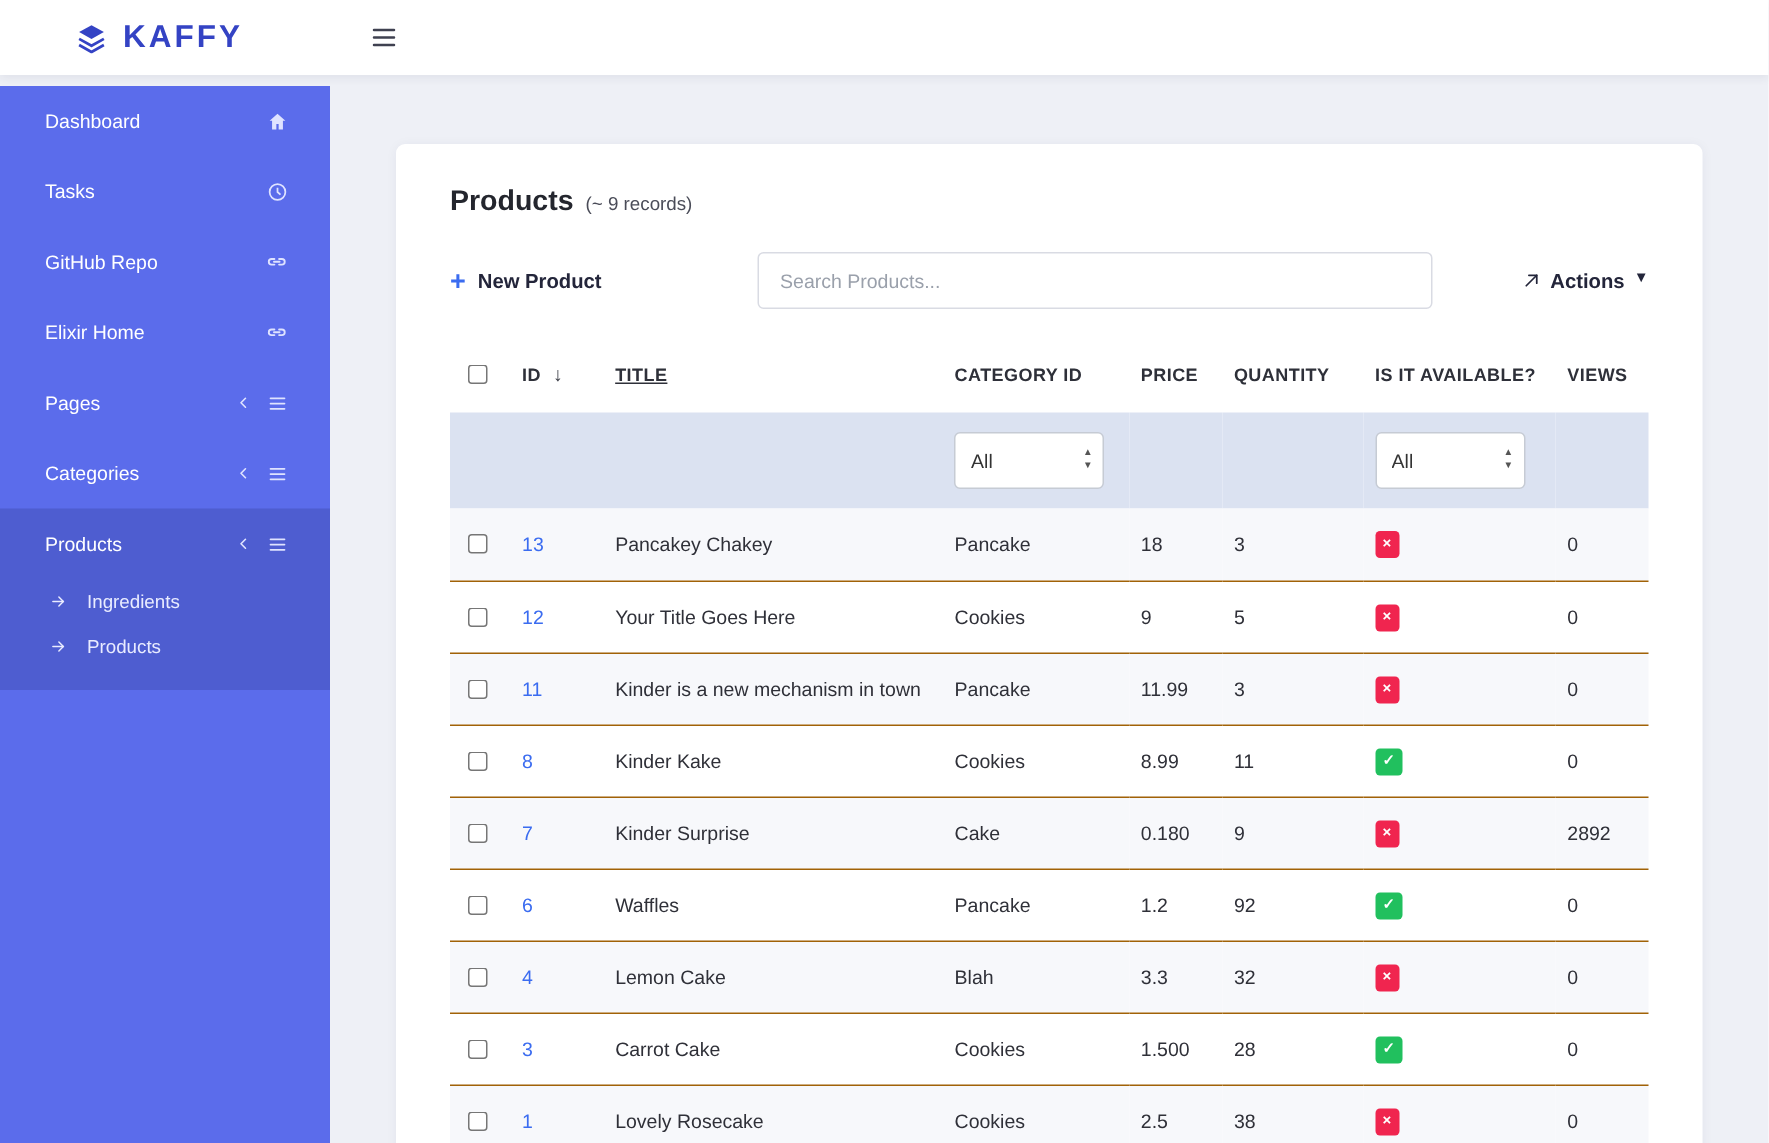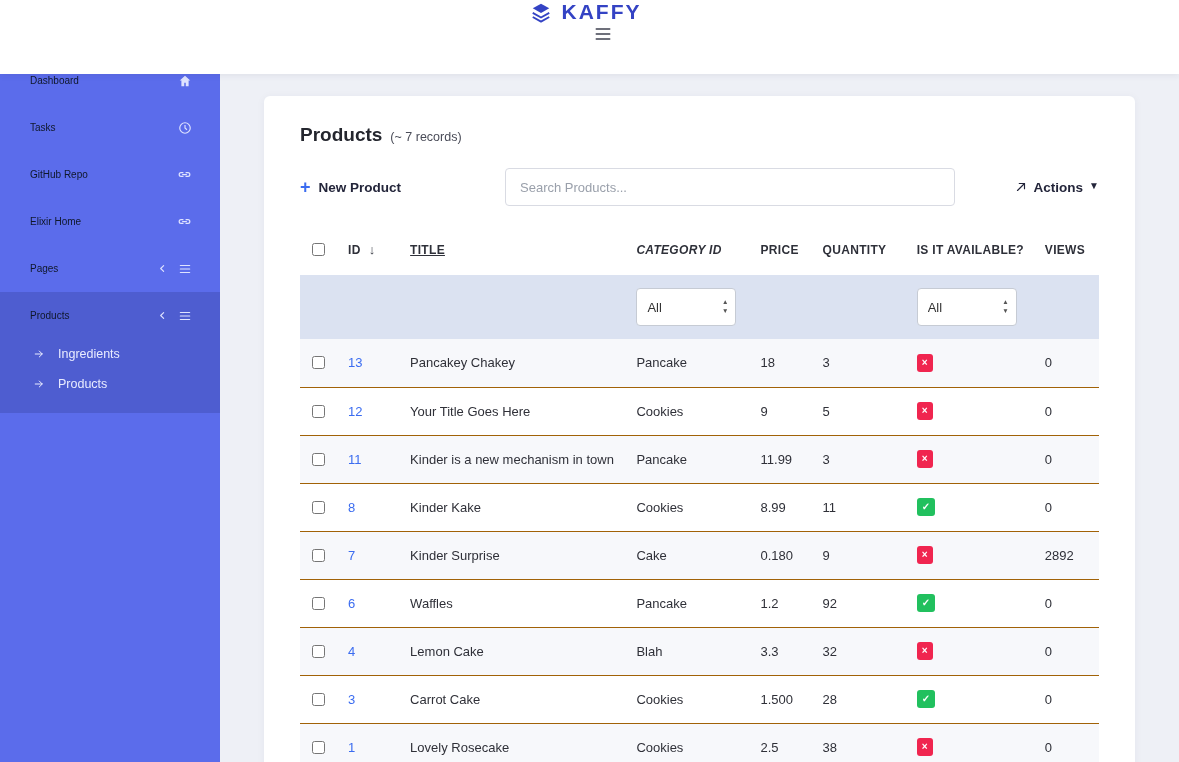--- a/index.html
+++ b/index.html
@@ -19,8 +19,8 @@
   }
   
   .topbar{
-    position:fixed;top:0;left:0;width:100%;height:74px;background:#fff;
-    box-shadow:0 2px 6px rgba(40,40,70,.07);display:flex;align-items:center;z-index:20;flex-direction:column;
+    position:fixed;top:0;left:0;width:100%;height:50px;background:#fff;
+    box-shadow:0 2px 6px rgba(40,40,70,.07);display:flex;align-items:center;z-index:20;
   }
   .logo{width:220px;display:flex;align-items:center;gap:10px;padding-left:50px;cursor:pointer;}
   .logo-text{font-size:21px;font-weight:bold;letter-spacing:2px;color:var(--brand);}

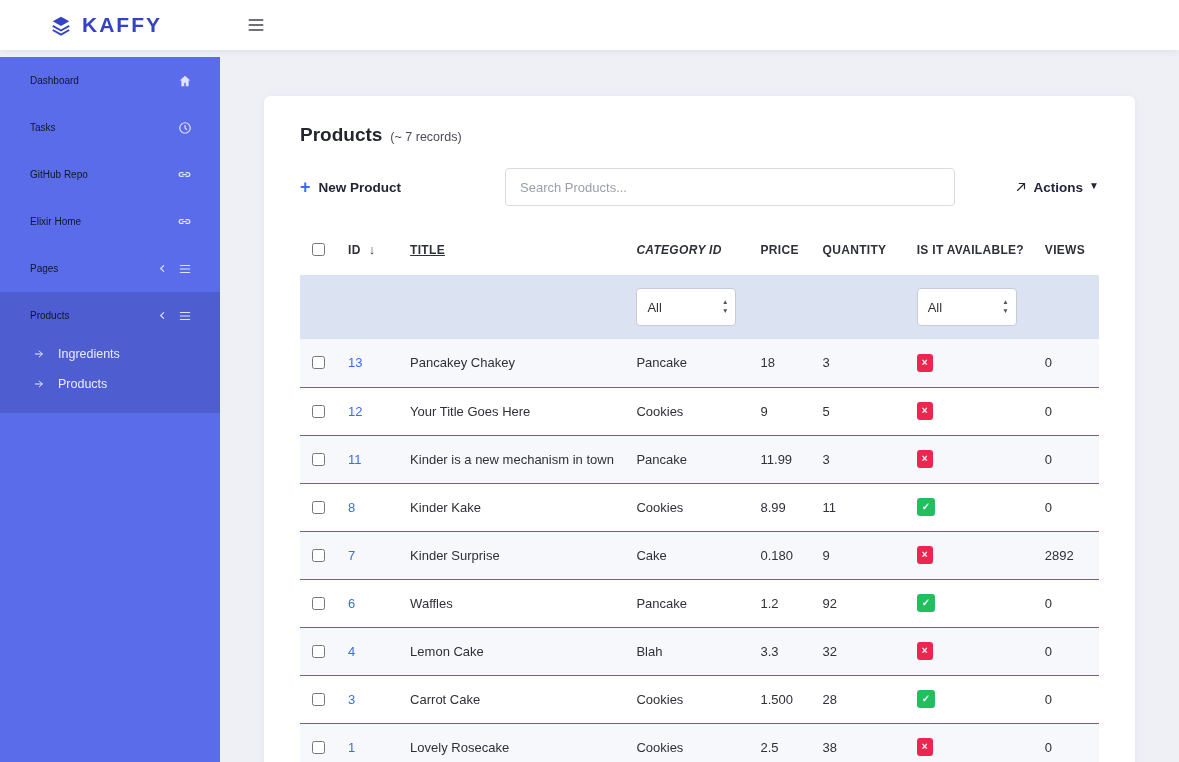--- a/index.html
+++ b/index.html
@@ -29,7 +29,7 @@
   .sidebar{position:fixed;top:57px;left:0;bottom:0;width:220px;background:var(--sidebar_bg);z-index:10;}
   .side-item{
     display:flex;align-items:center;justify-content:space-between;height:47px;
-    padding:0 28px 0 30px;color:#0f172a;font-size:10px;text-decoration:none;cursor:pointer;
+    padding:0 28px 0 30px;color:#ffffff;font-size:13px;text-decoration:none;cursor:pointer;
   }
   .side-icons{display:flex;align-items:center;gap:10px;color:#dfe3ff;}
   .s-icon{display:flex;align-items:center;}

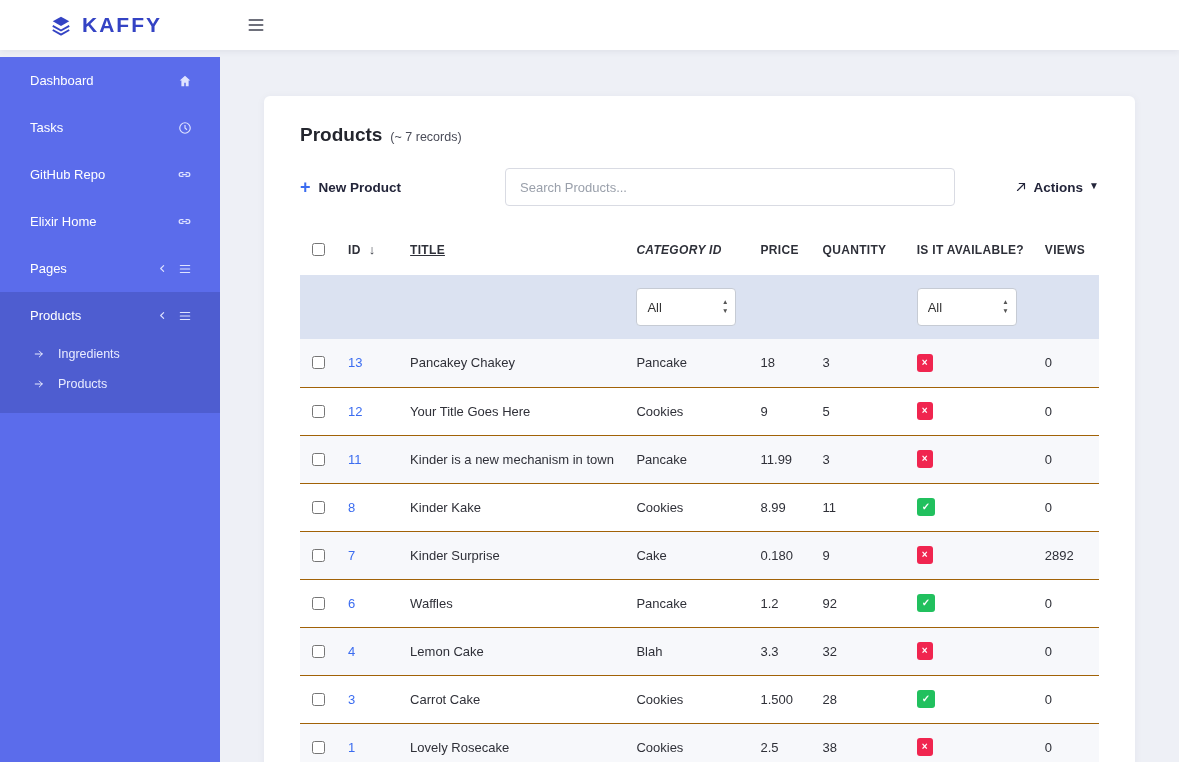--- a/index.html
+++ b/index.html
@@ -221,7 +221,7 @@
 
       <div class="title-row">
         <h1 class="page-title">Products</h1>
-        <span class="records">(~ 7 records)</span>
+        <span class="records">(~ 9 records)</span>
       </div>
 
       <div class="toolbar">

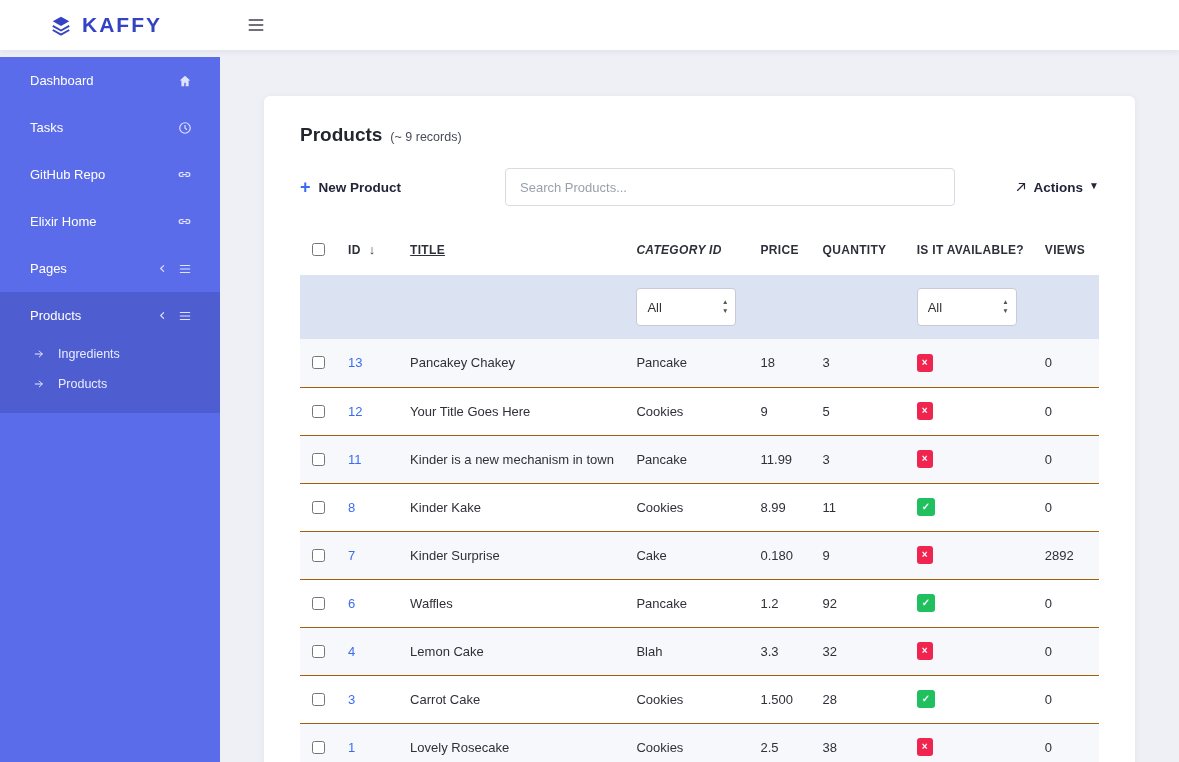--- a/index.html
+++ b/index.html
@@ -64,7 +64,7 @@
   .col-cb{width:40px;}
   .col-id{width:62px;}
   .col-title{width:226px;text-decoration:underline;}
-  .col-cat{width:124px;font-style:italic;}
+  .col-cat{width:124px;}
   .col-price{width:62px;}
   .col-qty{width:94px;}
   .col-avail{width:128px;}

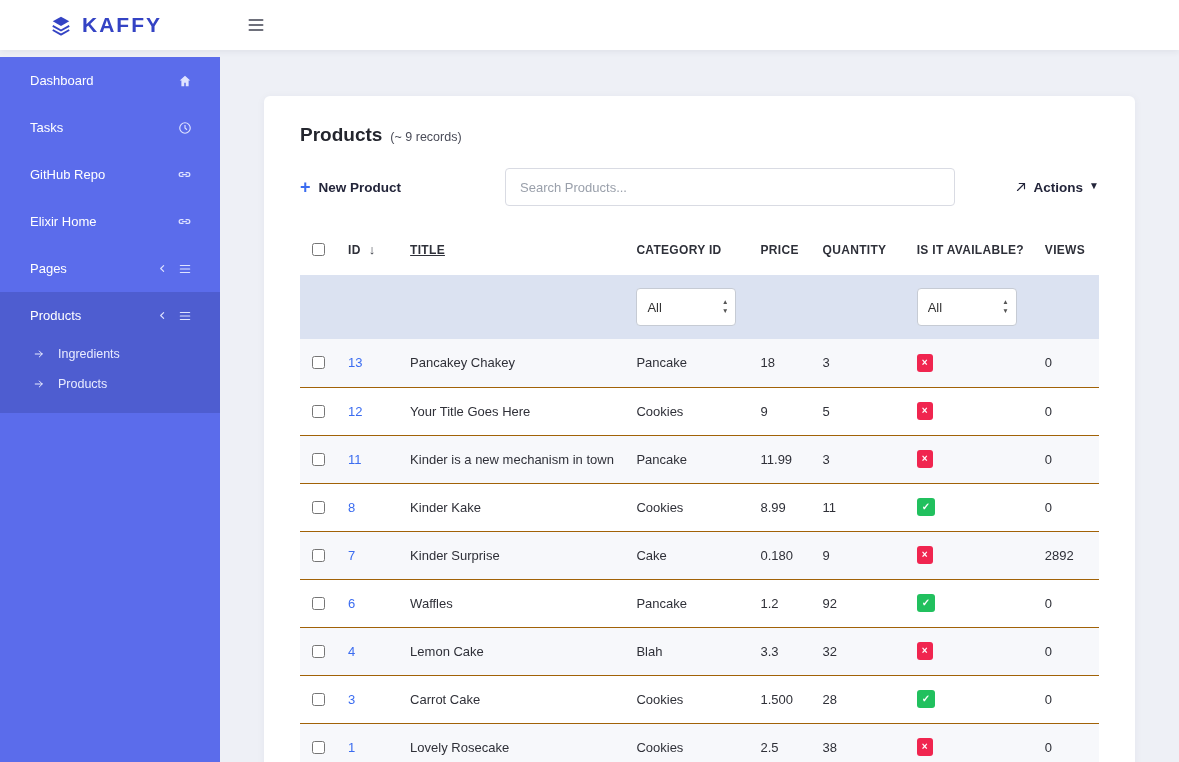--- a/index.html
+++ b/index.html
@@ -164,6 +164,21 @@
       </a>
       <a class="side-item">
         <span class="side-label">Pages</span>
+        <span class="side-icons">
+          <span class="s-icon">
+            <svg viewBox="0 0 24 24" width="11" height="11" fill="none" stroke="currentColor" stroke-width="2.4" stroke-linecap="round" stroke-linejoin="round">
+              <path d="M14.5 5.5L8 12l6.5 6.5"></path>
+            </svg>
+          </span>
+          <span class="s-icon">
+            <svg viewBox="0 0 24 24" width="14" height="14" fill="none" stroke="currentColor" stroke-width="2" stroke-linecap="round">
+              <path d="M4 6h16M4 12h16M4 18h16"></path>
+            </svg>
+          </span>
+        </span>
+      </a>
+      <a class="side-item">
+        <span class="side-label">Categories</span>
         <span class="side-icons">
           <span class="s-icon">
             <svg viewBox="0 0 24 24" width="11" height="11" fill="none" stroke="currentColor" stroke-width="2.4" stroke-linecap="round" stroke-linejoin="round">

